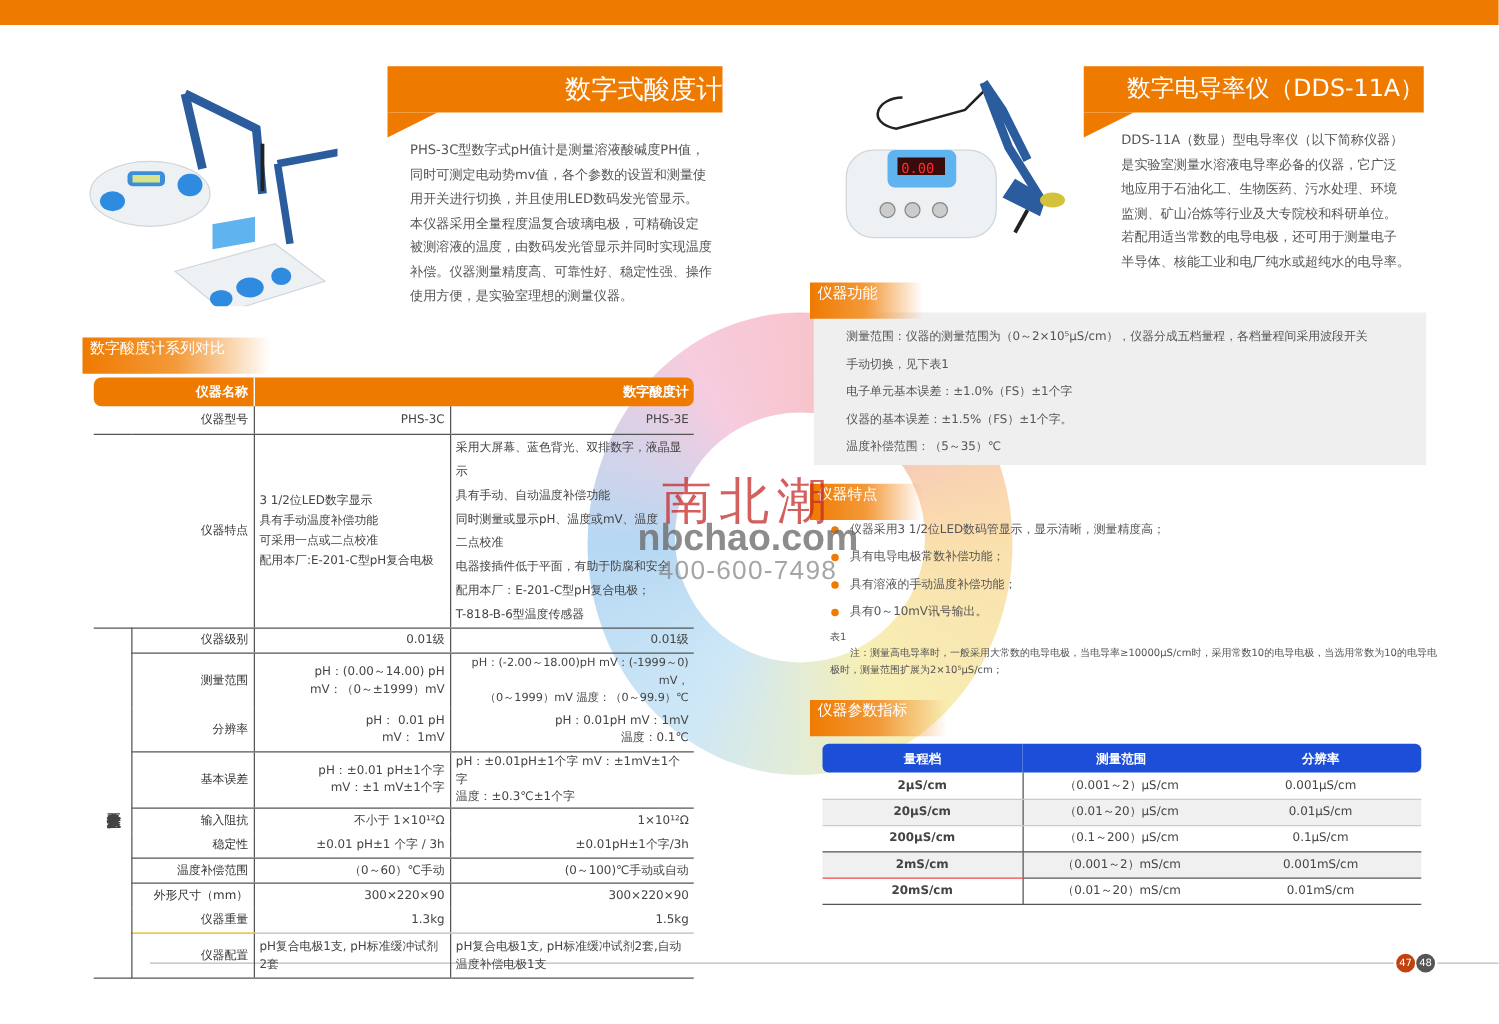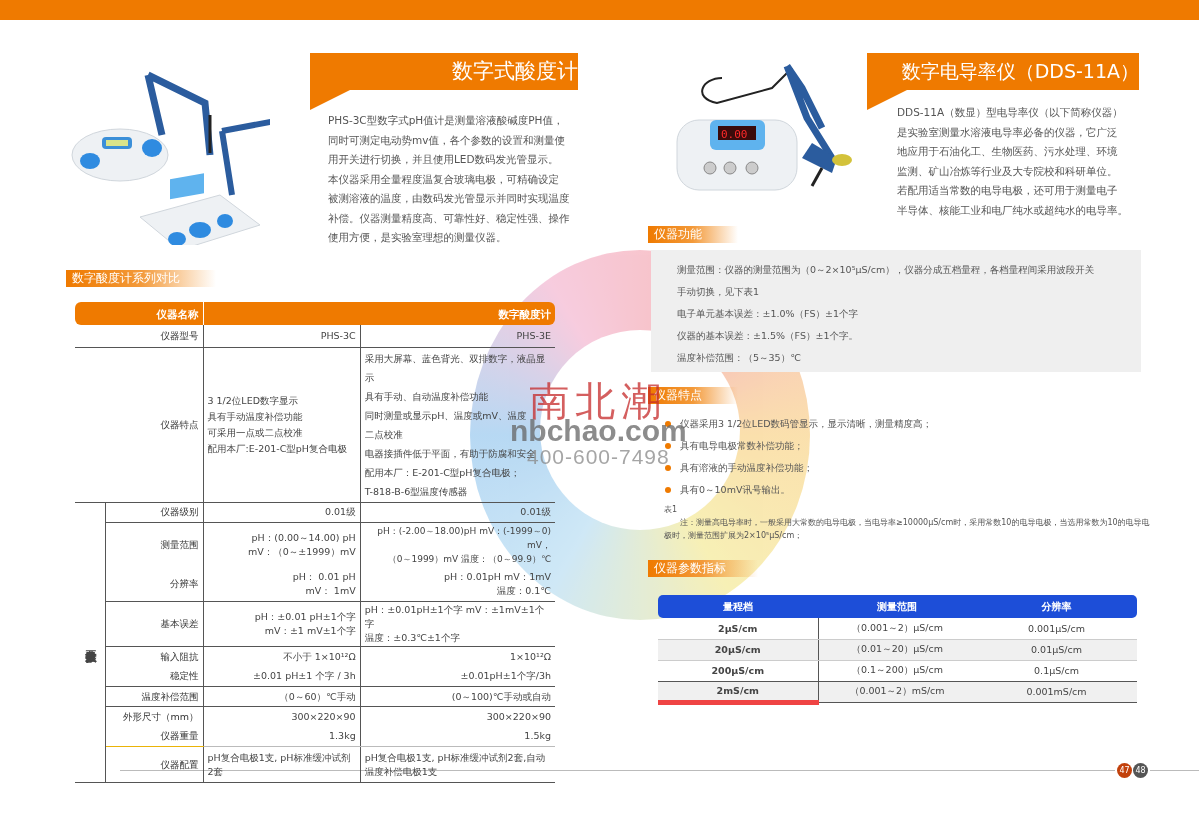--- a/index.html
+++ b/index.html
@@ -16,7 +16,7 @@
 .callout{position:absolute;background:#ef7a00;color:#fff;text-align:right;z-index:2}
 .callout::after{content:"";position:absolute;left:0;bottom:-20px;border-left:0 solid transparent;border-right:40px solid transparent;border-top:20px solid #ef7a00}
 .para{position:absolute;font-size:10.5px;line-height:19.5px;color:#555;z-index:2}
-.sec{position:absolute;height:17px;padding:0 6px;font-size:12px;line-height:17px;color:#fff;z-index:2;
+.sec{position:absolute;height:29px;padding:0 6px;font-size:12px;line-height:17px;color:#fff;z-index:2;
   background:linear-gradient(90deg,#ef7a00 0%,#f39a3a 50%,rgba(255,255,255,0) 100%)}
 table{border-collapse:collapse}
 .t1{position:absolute;left:75px;top:302px;width:480px;z-index:2;font-size:9.5px;color:#444}

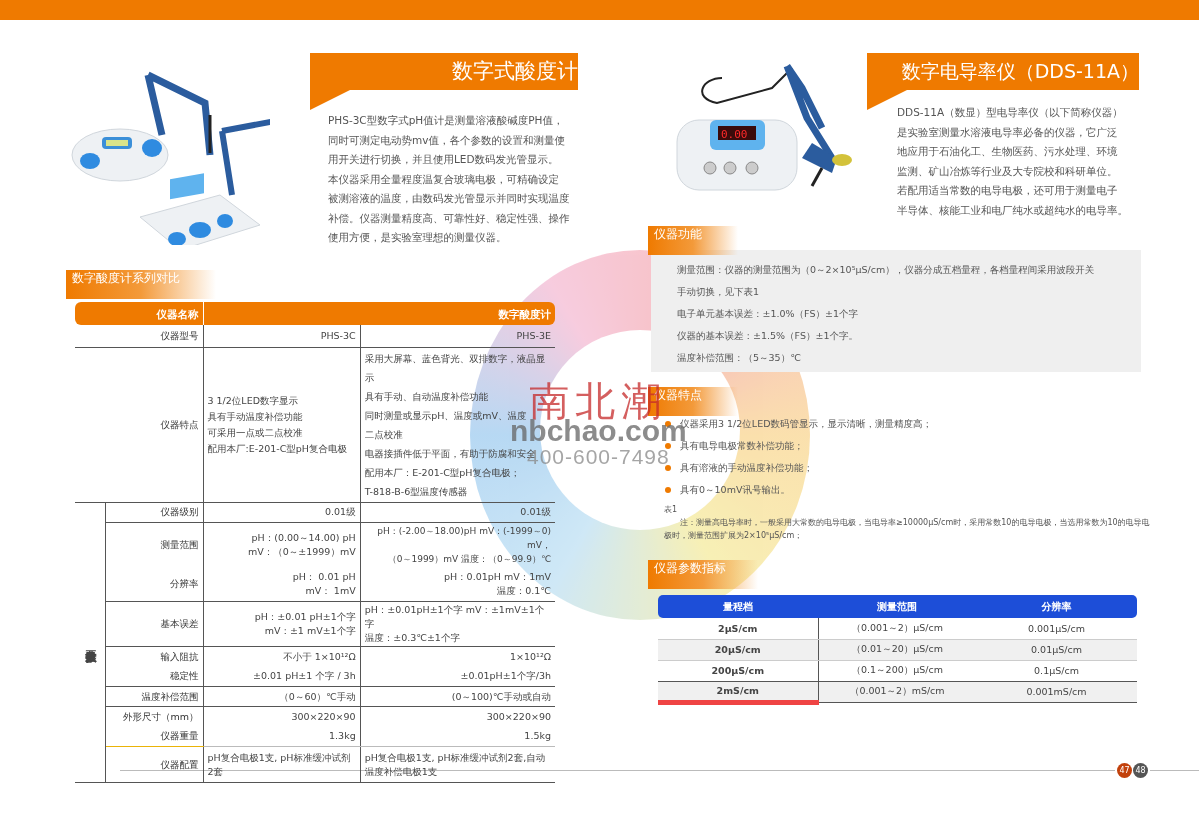--- a/index.html
+++ b/index.html
@@ -267,7 +267,7 @@
       <td style="border-bottom:1px solid #555">0.1μS/cm</td>
     </tr>
     <tr>
-      <td style="border-bottom:5px solid #ef4444">2mS/cm</td>
+      <td style="border-bottom:1px solid #ef4444">2mS/cm</td>
       <td style="border-bottom:1px solid #555">（0.001～2）mS/cm</td>
       <td style="border-bottom:1px solid #555">0.001mS/cm</td>
     </tr>

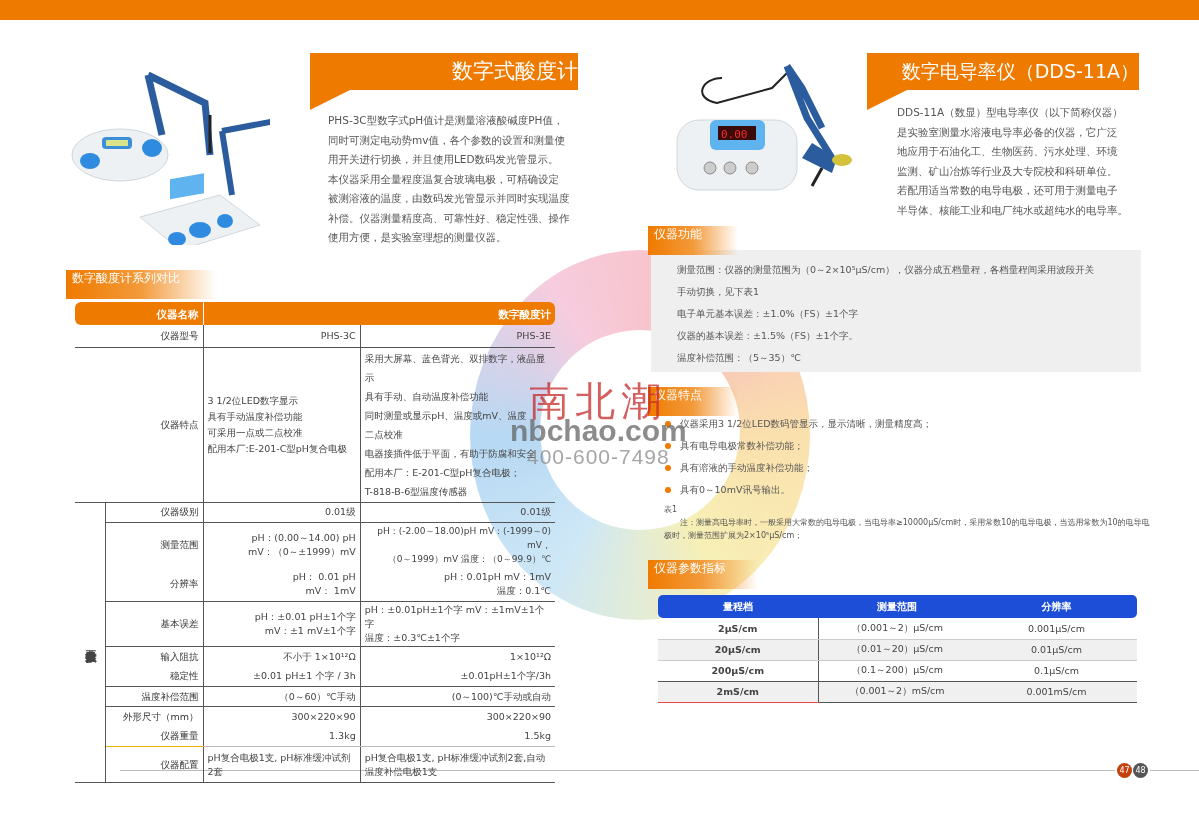--- a/index.html
+++ b/index.html
@@ -271,6 +271,11 @@
       <td style="border-bottom:1px solid #555">（0.001～2）mS/cm</td>
       <td style="border-bottom:1px solid #555">0.001mS/cm</td>
     </tr>
+    <tr>
+      <td style="border-bottom:1px solid #555">20mS/cm</td>
+      <td style="border-bottom:1px solid #555">（0.01～20）mS/cm</td>
+      <td style="border-bottom:1px solid #555">0.01mS/cm</td>
+    </tr>
   </tbody>
 </table>
 

